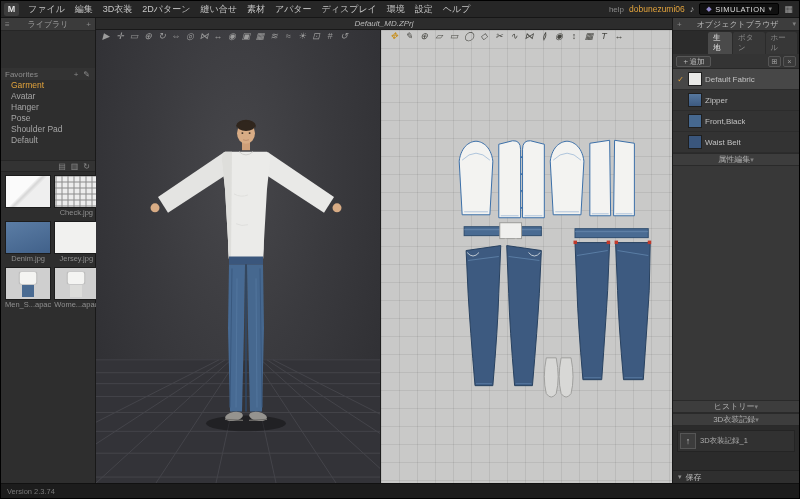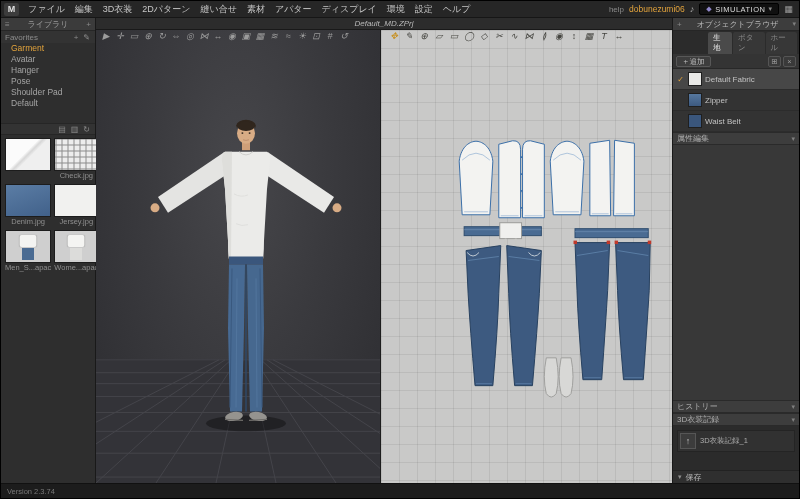--- a/index.html
+++ b/index.html
@@ -27,7 +27,7 @@
   .lp-header { flex:0 0 13px; background:#3b3b3b; display:flex; align-items:center; padding:0 3px; font-size:8px; color:#9b9b9b; border-bottom:1px solid #262626; }
   .lp-header .ttl { flex:1; text-align:center; }
   .hdr-ico { color:#8a8a8a; font-size:8px; padding:0 1px; }
-  .fav-header { flex:0 0 12px; background:#333; display:flex; align-items:center; padding:0 4px; font-size:8px; color:#8d8d8d; }
+  .fav-header { flex:0 0 12px; background:#333; display:flex; align-items:center; padding:0 4px; font-size:8px; color:#8d8d8d;margin-top:37px; }
   .fav-header .sp { margin-left:auto; display:flex; gap:3px; }
   .fav-item { flex:0 0 11px; line-height:11px; padding-left:10px; font-size:8.5px; color:#a5a5a5; cursor:default; }
   .fav-item.selected { color:#e2a33c; }

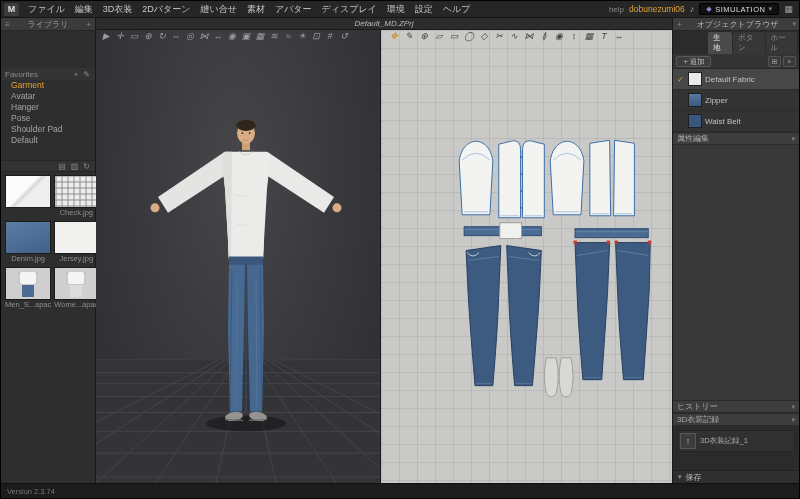--- a/index.html
+++ b/index.html
@@ -407,6 +407,11 @@
       </div>
       <div class="fab-row">
         <span class="fab-check"></span>
+        <span class="swatch sw-denim-b"></span>
+        <span class="fab-name">Front,Black</span>
+      </div>
+      <div class="fab-row">
+        <span class="fab-check"></span>
         <span class="swatch sw-denim-c"></span>
         <span class="fab-name">Waist Belt</span>
       </div>

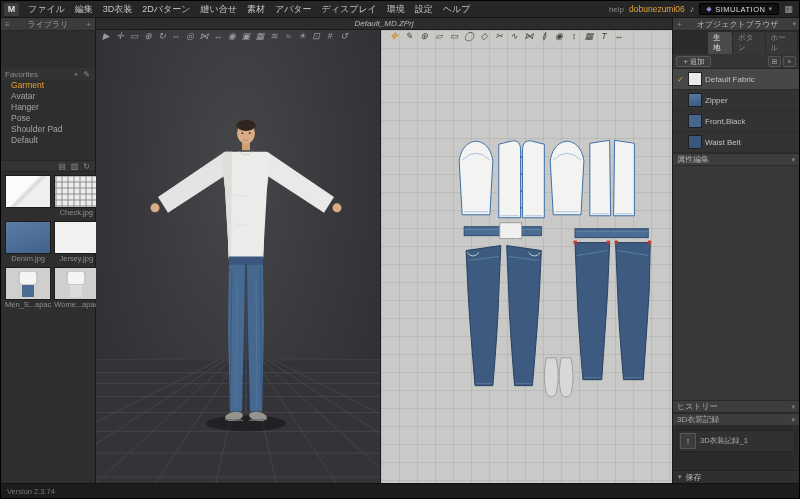--- a/index.html
+++ b/index.html
@@ -84,7 +84,7 @@
   .sw-denim-b { background:#46688f; }
   .sw-denim-c { background:#3a567c; }
   .fab-name { font-size:8px; color:#c2c2c2; white-space:nowrap; overflow:hidden; }
-  .rp-section { flex:0 0 13px; background:#3d3d3d; display:flex; align-items:center; justify-content:space-between; padding:0 4px; font-size:8px; color:#adadad; border-top:1px solid #2a2a2a; border-bottom:1px solid #2a2a2a; }
+  .rp-section { flex:0 0 13px; background:#3d3d3d; display:flex; align-items:center; justify-content:center; padding:0 4px; font-size:8px; color:#adadad; border-top:1px solid #2a2a2a; border-bottom:1px solid #2a2a2a; }
   .caret { color:#808080; font-size:7px; }
   .property-area { flex:1; background:#383838; min-height:0; }
   .record-box { flex:0 0 44px; background:#2b2b2b; padding:4px; }

